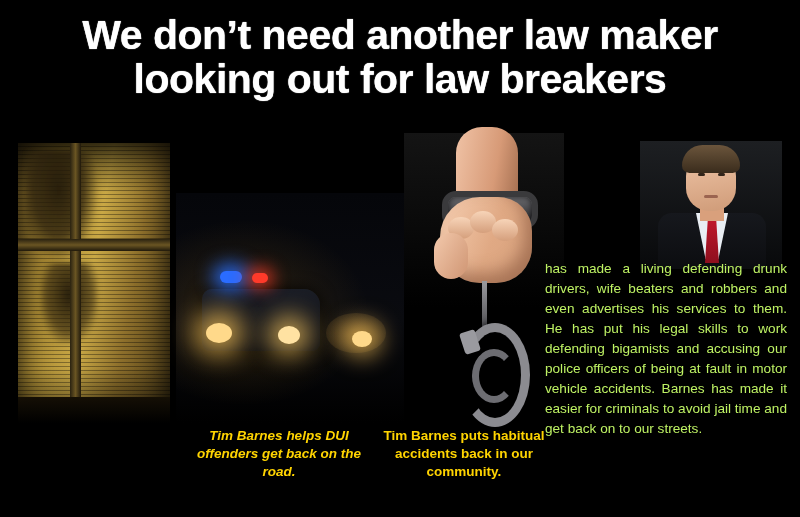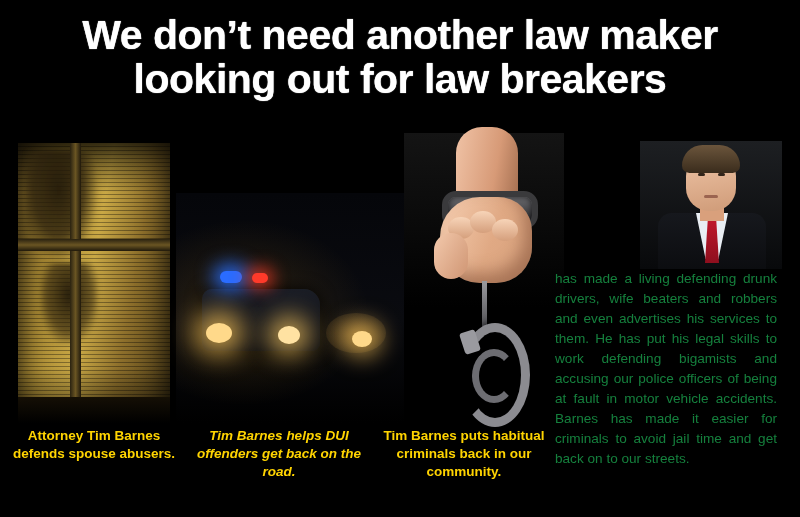--- a/index.html
+++ b/index.html
@@ -350,11 +350,11 @@
     white-space: nowrap;
   }
   .rightblock .body {
-    color: #15803d;
+    color: #bef264;
     font-size: 13.6px;
     line-height: 1.47;
     text-align: justify;
-    margin: 14px;
+    margin: 4px;
   }
 </style>
 </head>

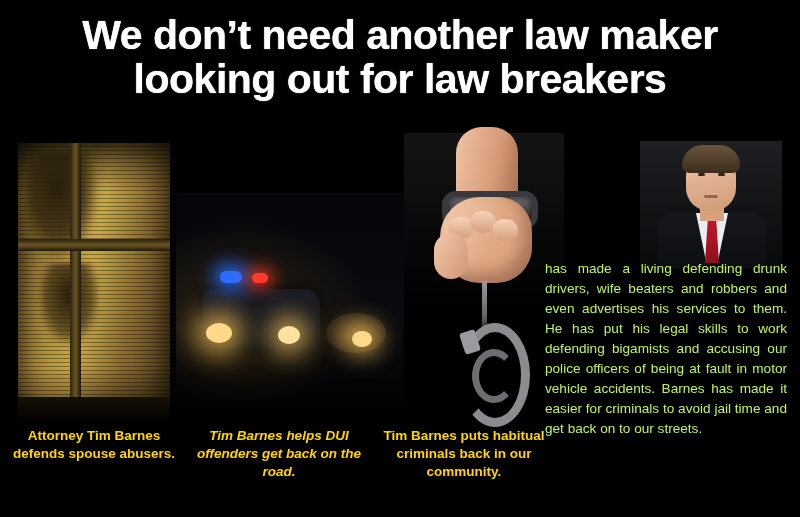--- a/index.html
+++ b/index.html
@@ -417,7 +417,6 @@
 
   </div>
 
-  <div class="caption cap1">Attorney Tim Barnes defends spouse abusers.</div>
   <div class="caption cap2">Tim Barnes helps DUI offenders get back on the road.</div>
   <div class="caption cap3">Tim Barnes puts habitual criminals back in our community.</div>
 

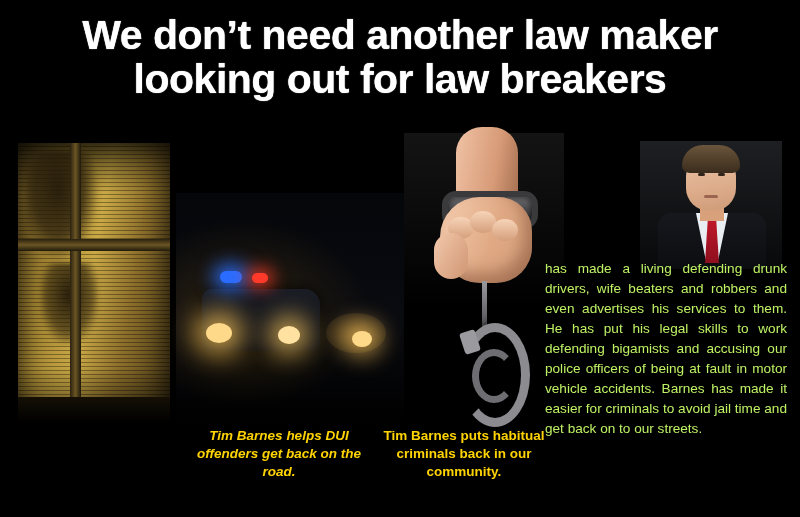--- a/index.html
+++ b/index.html
@@ -418,7 +418,7 @@
   </div>
 
   <div class="caption cap2">Tim Barnes helps DUI offenders get back on the road.</div>
-  <div class="caption cap3">Tim Barnes puts habitual criminals back in our community.</div>
+  <div class="caption cap3">Tim Barnes puts habitual accidents back in our community.</div>
 
   <div class="rightblock">
     <div class="body">has made a living defending drunk drivers, wife beaters and robbers and even advertises his services to them. He has put his legal skills to work defending bigamists and accusing our police officers of being at fault in motor vehicle accidents. Barnes has made it easier for criminals to avoid jail time and get back on to our streets.</div>

